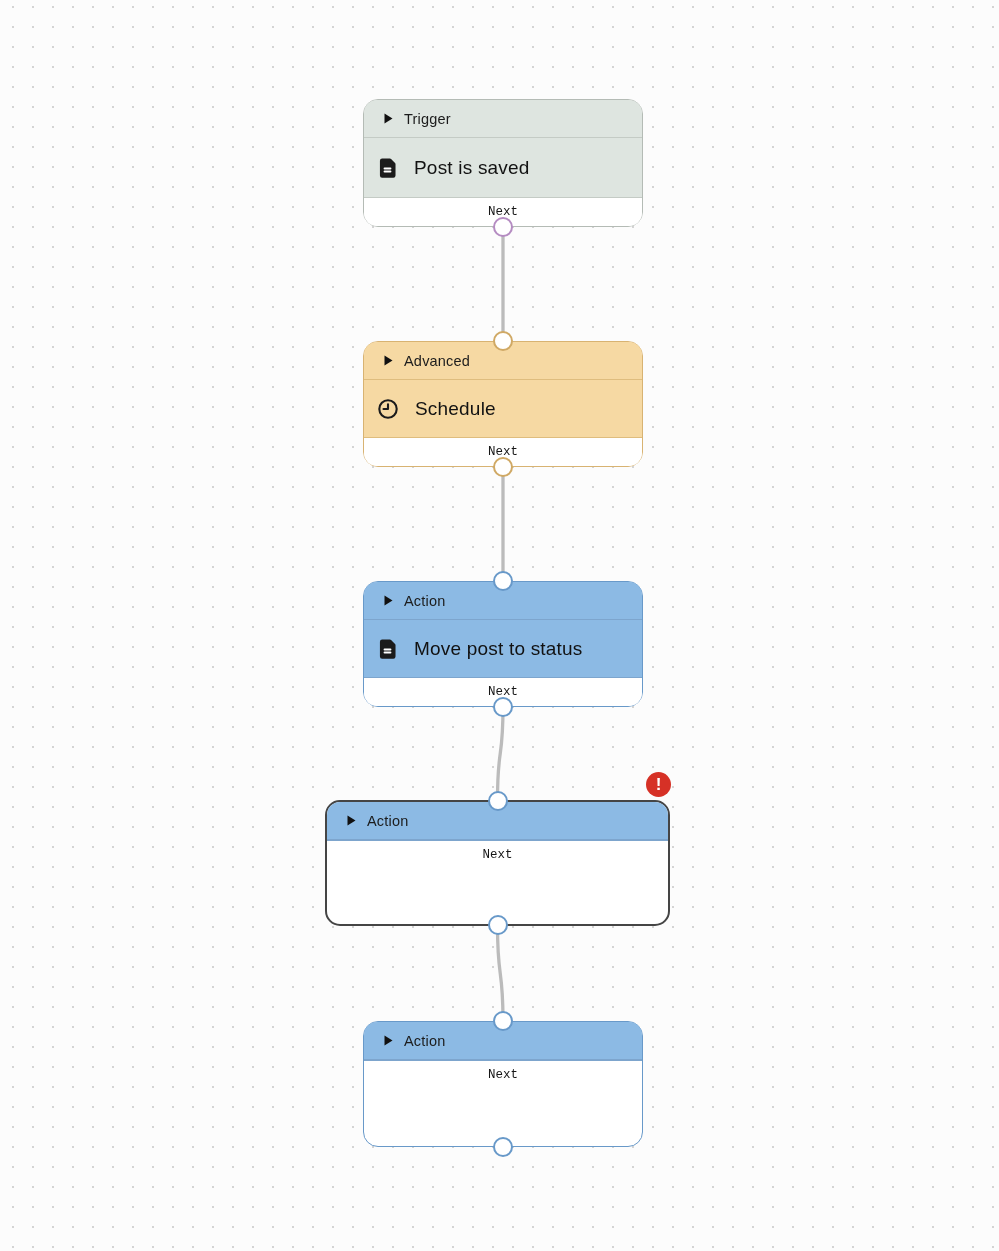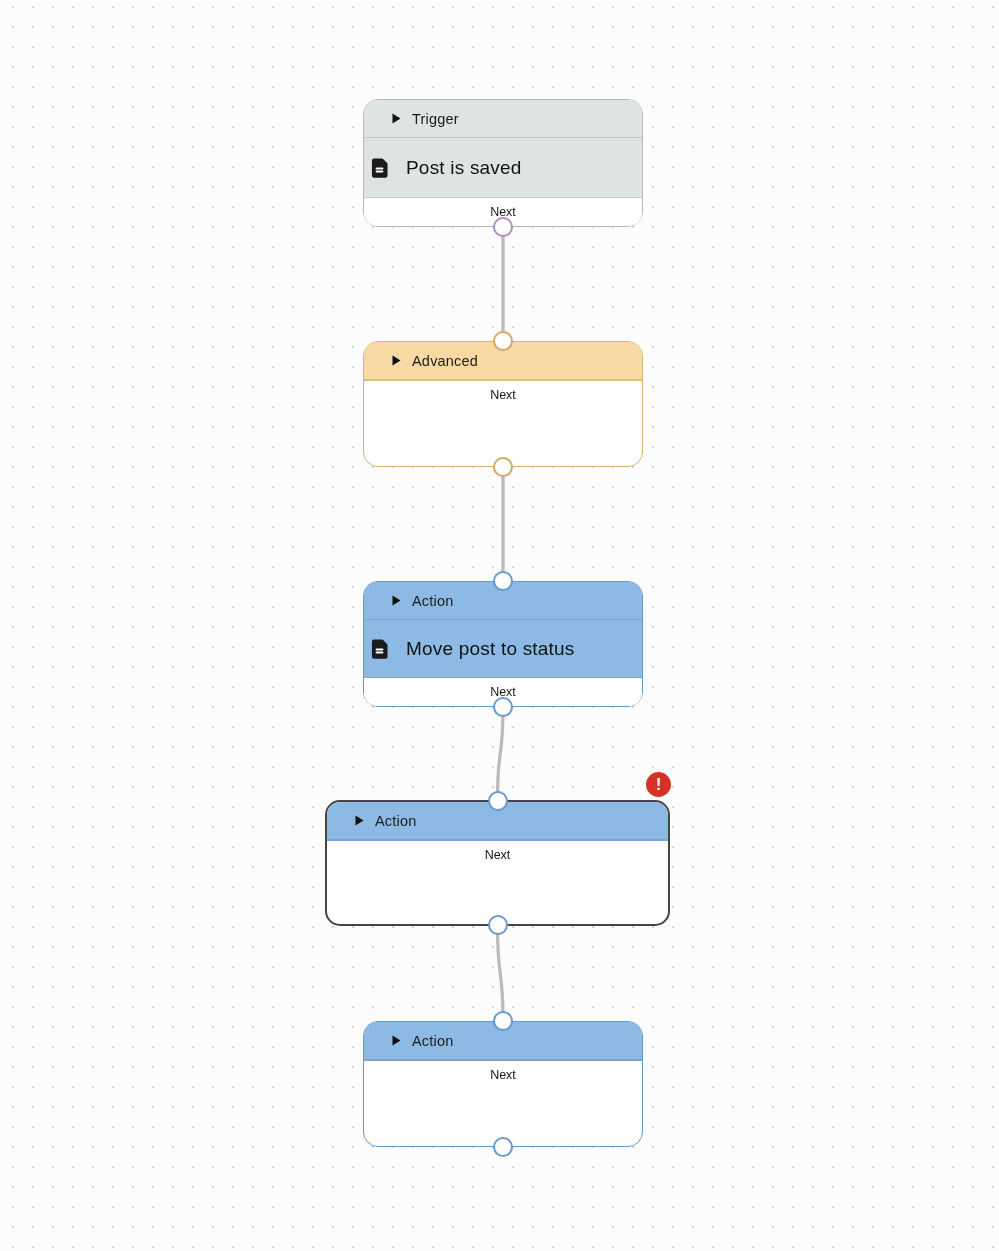--- a/index.html
+++ b/index.html
@@ -33,7 +33,7 @@
     height:37px;flex:0 0 37px;
     display:flex;align-items:center;
     gap:11px;
-    padding:0 28px;
+    padding:0 20px;
     background:var(--fill,#eee);
     border-bottom:1px solid var(--divider,#ccc);
     border-radius:13px 13px 0 0;

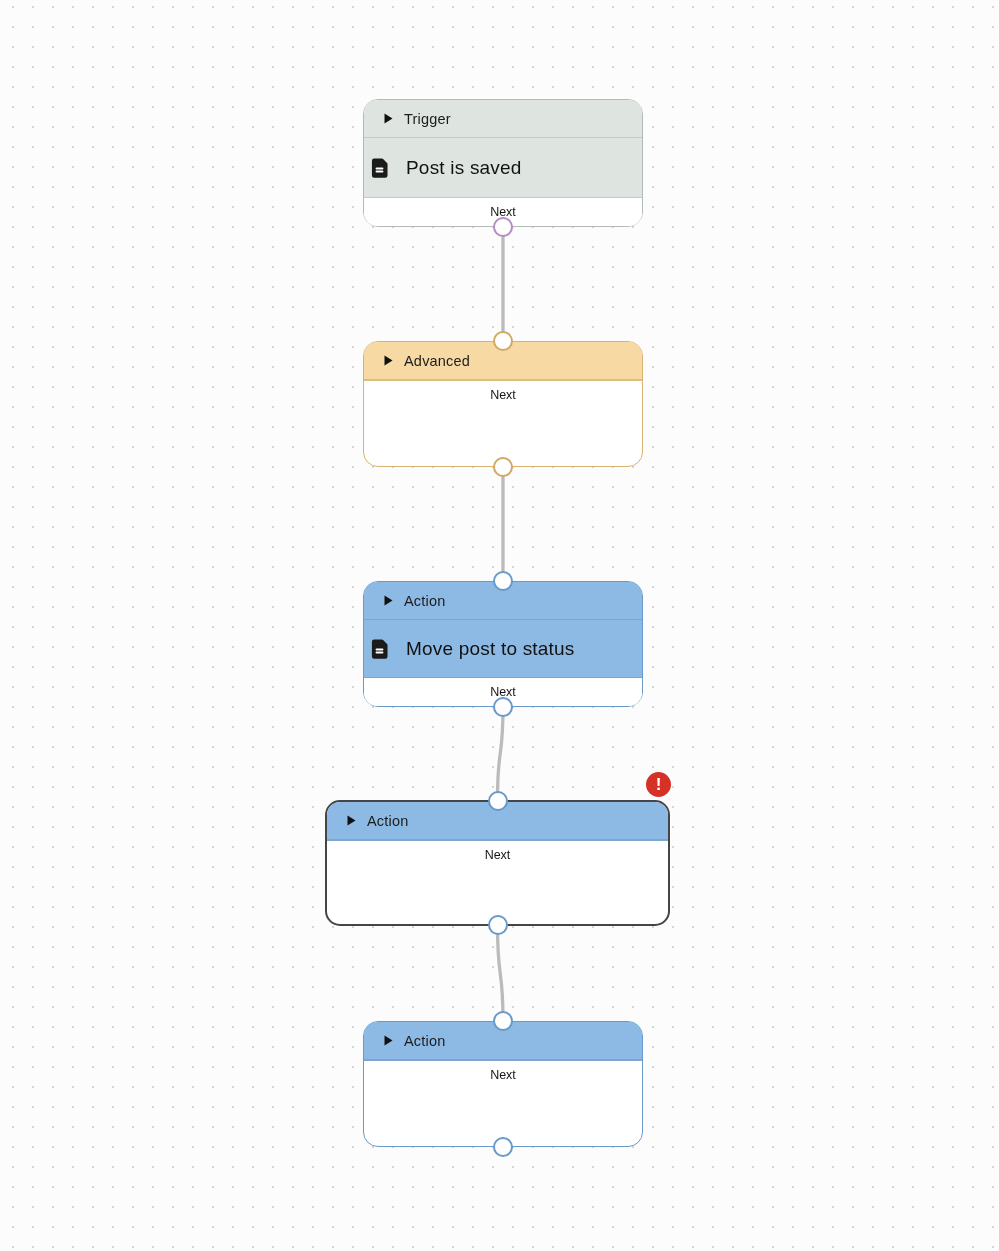--- a/index.html
+++ b/index.html
@@ -47,7 +47,7 @@
     flex:1 1 auto;
     display:flex;align-items:center;
     gap:15px;
-    padding:0 4px;
+    padding:0 12px;
     background:var(--fill,#eee);
   }
   .node-body .icon{display:flex;align-items:center;}

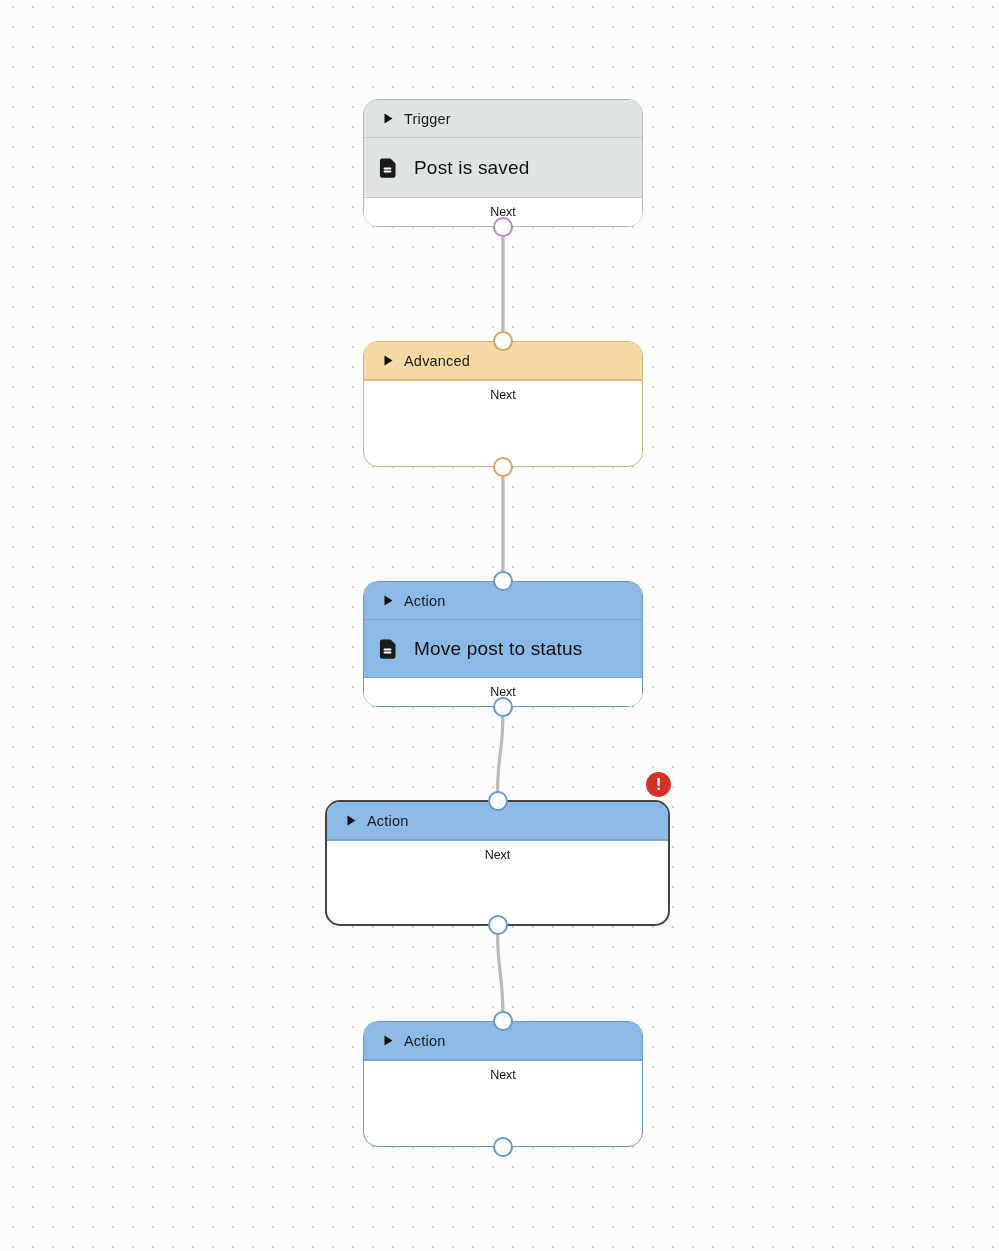--- a/index.html
+++ b/index.html
@@ -61,6 +61,7 @@
     background:#ffffff;
     border-top:1px solid var(--divider,#ccc);
     border-radius:0 0 13px 13px;
+    font-family:Liberation Mono, monospace;
   }
   .node-footer span{font-size:12.5px;color:#161616;}
   .port{

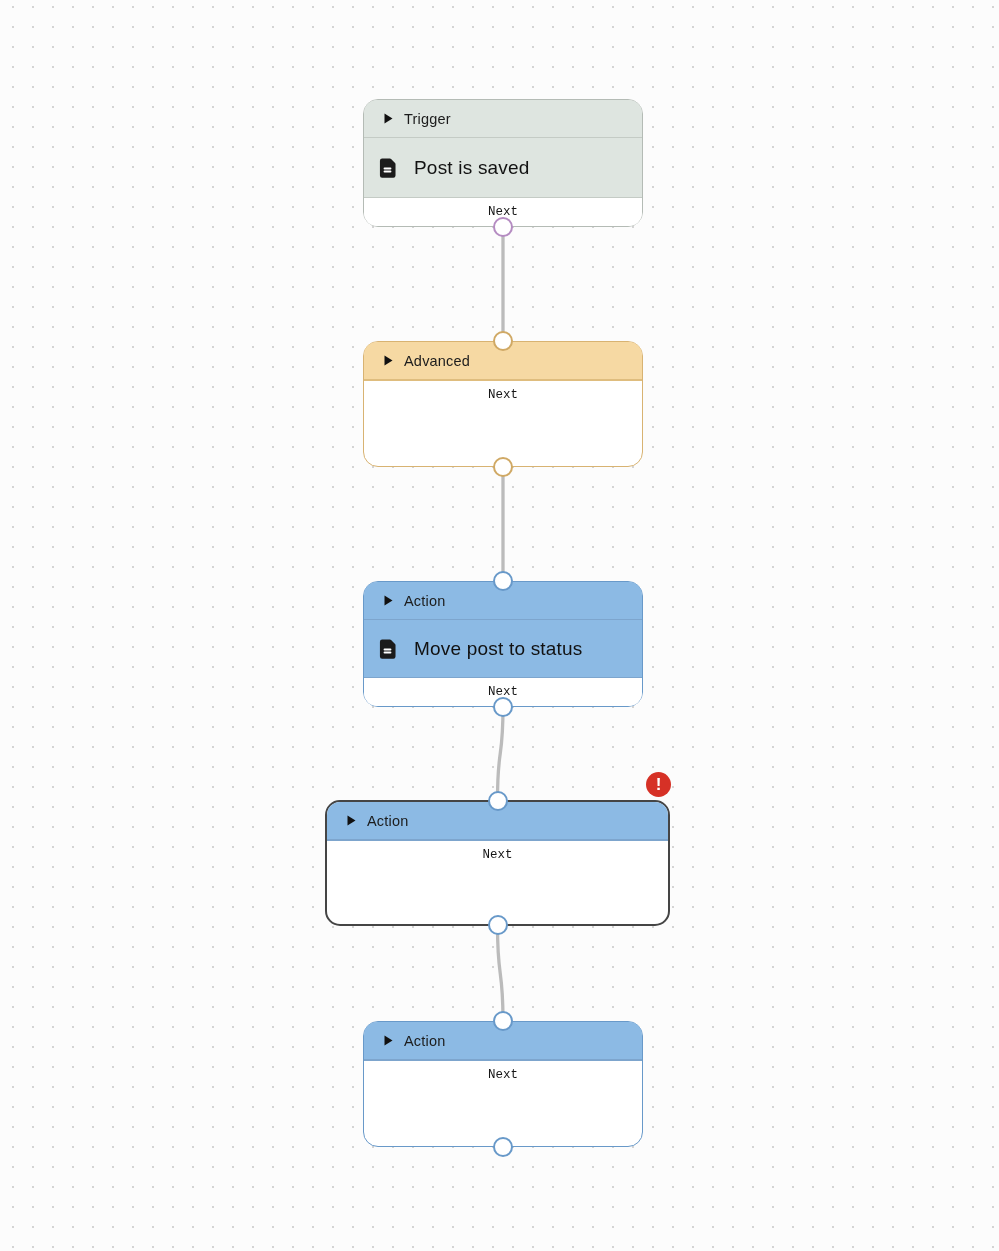--- a/index.html
+++ b/index.html
@@ -134,6 +134,15 @@
         </svg>
       <span>Advanced</span>
     </header>
+    <div class="node-body">
+      <span class="icon">
+        <svg width="24" height="24" viewBox="0 0 24 24" fill="none">
+            <circle cx="12" cy="12" r="8.7" stroke="#1b1b1b" stroke-width="2.1"></circle>
+            <path d="M12 7.2 V12 H7.5" stroke="#1b1b1b" stroke-width="2.1" stroke-linecap="round" stroke-linejoin="round"></path>
+          </svg>
+      </span>
+      <span class="node-title">Schedule</span>
+    </div>
     <footer class="node-footer">
       <span>Next</span>
     </footer>

